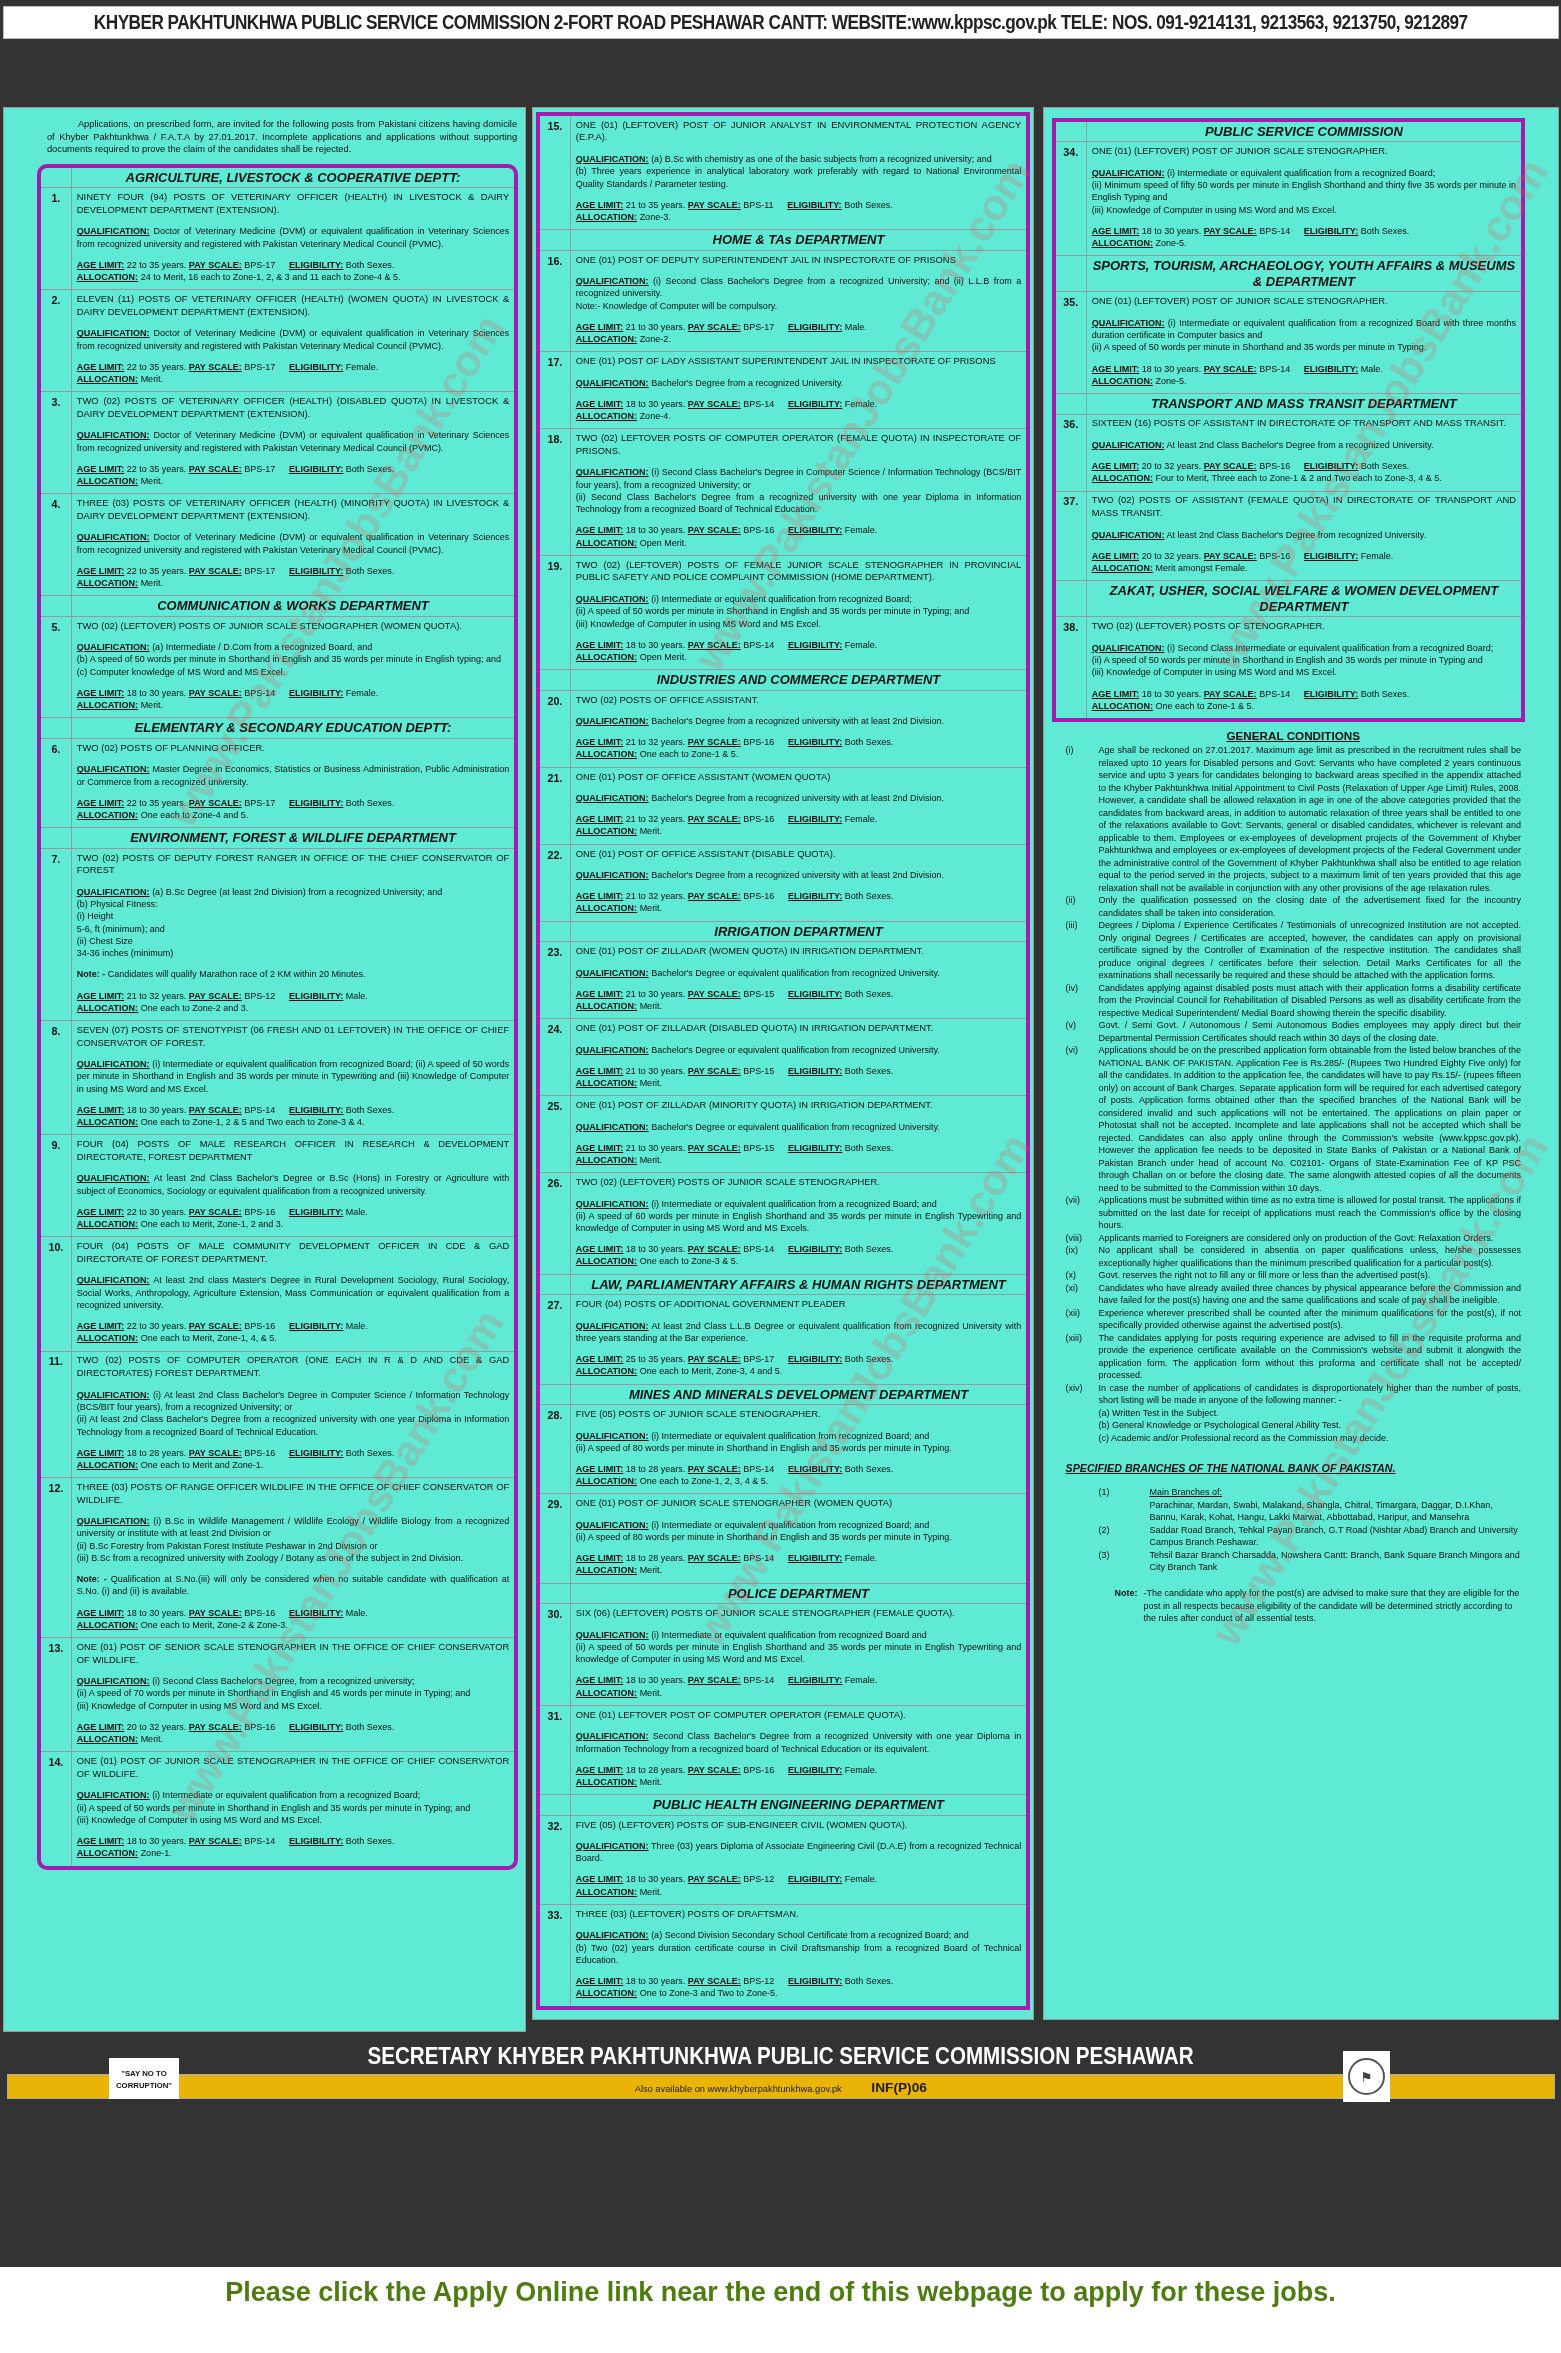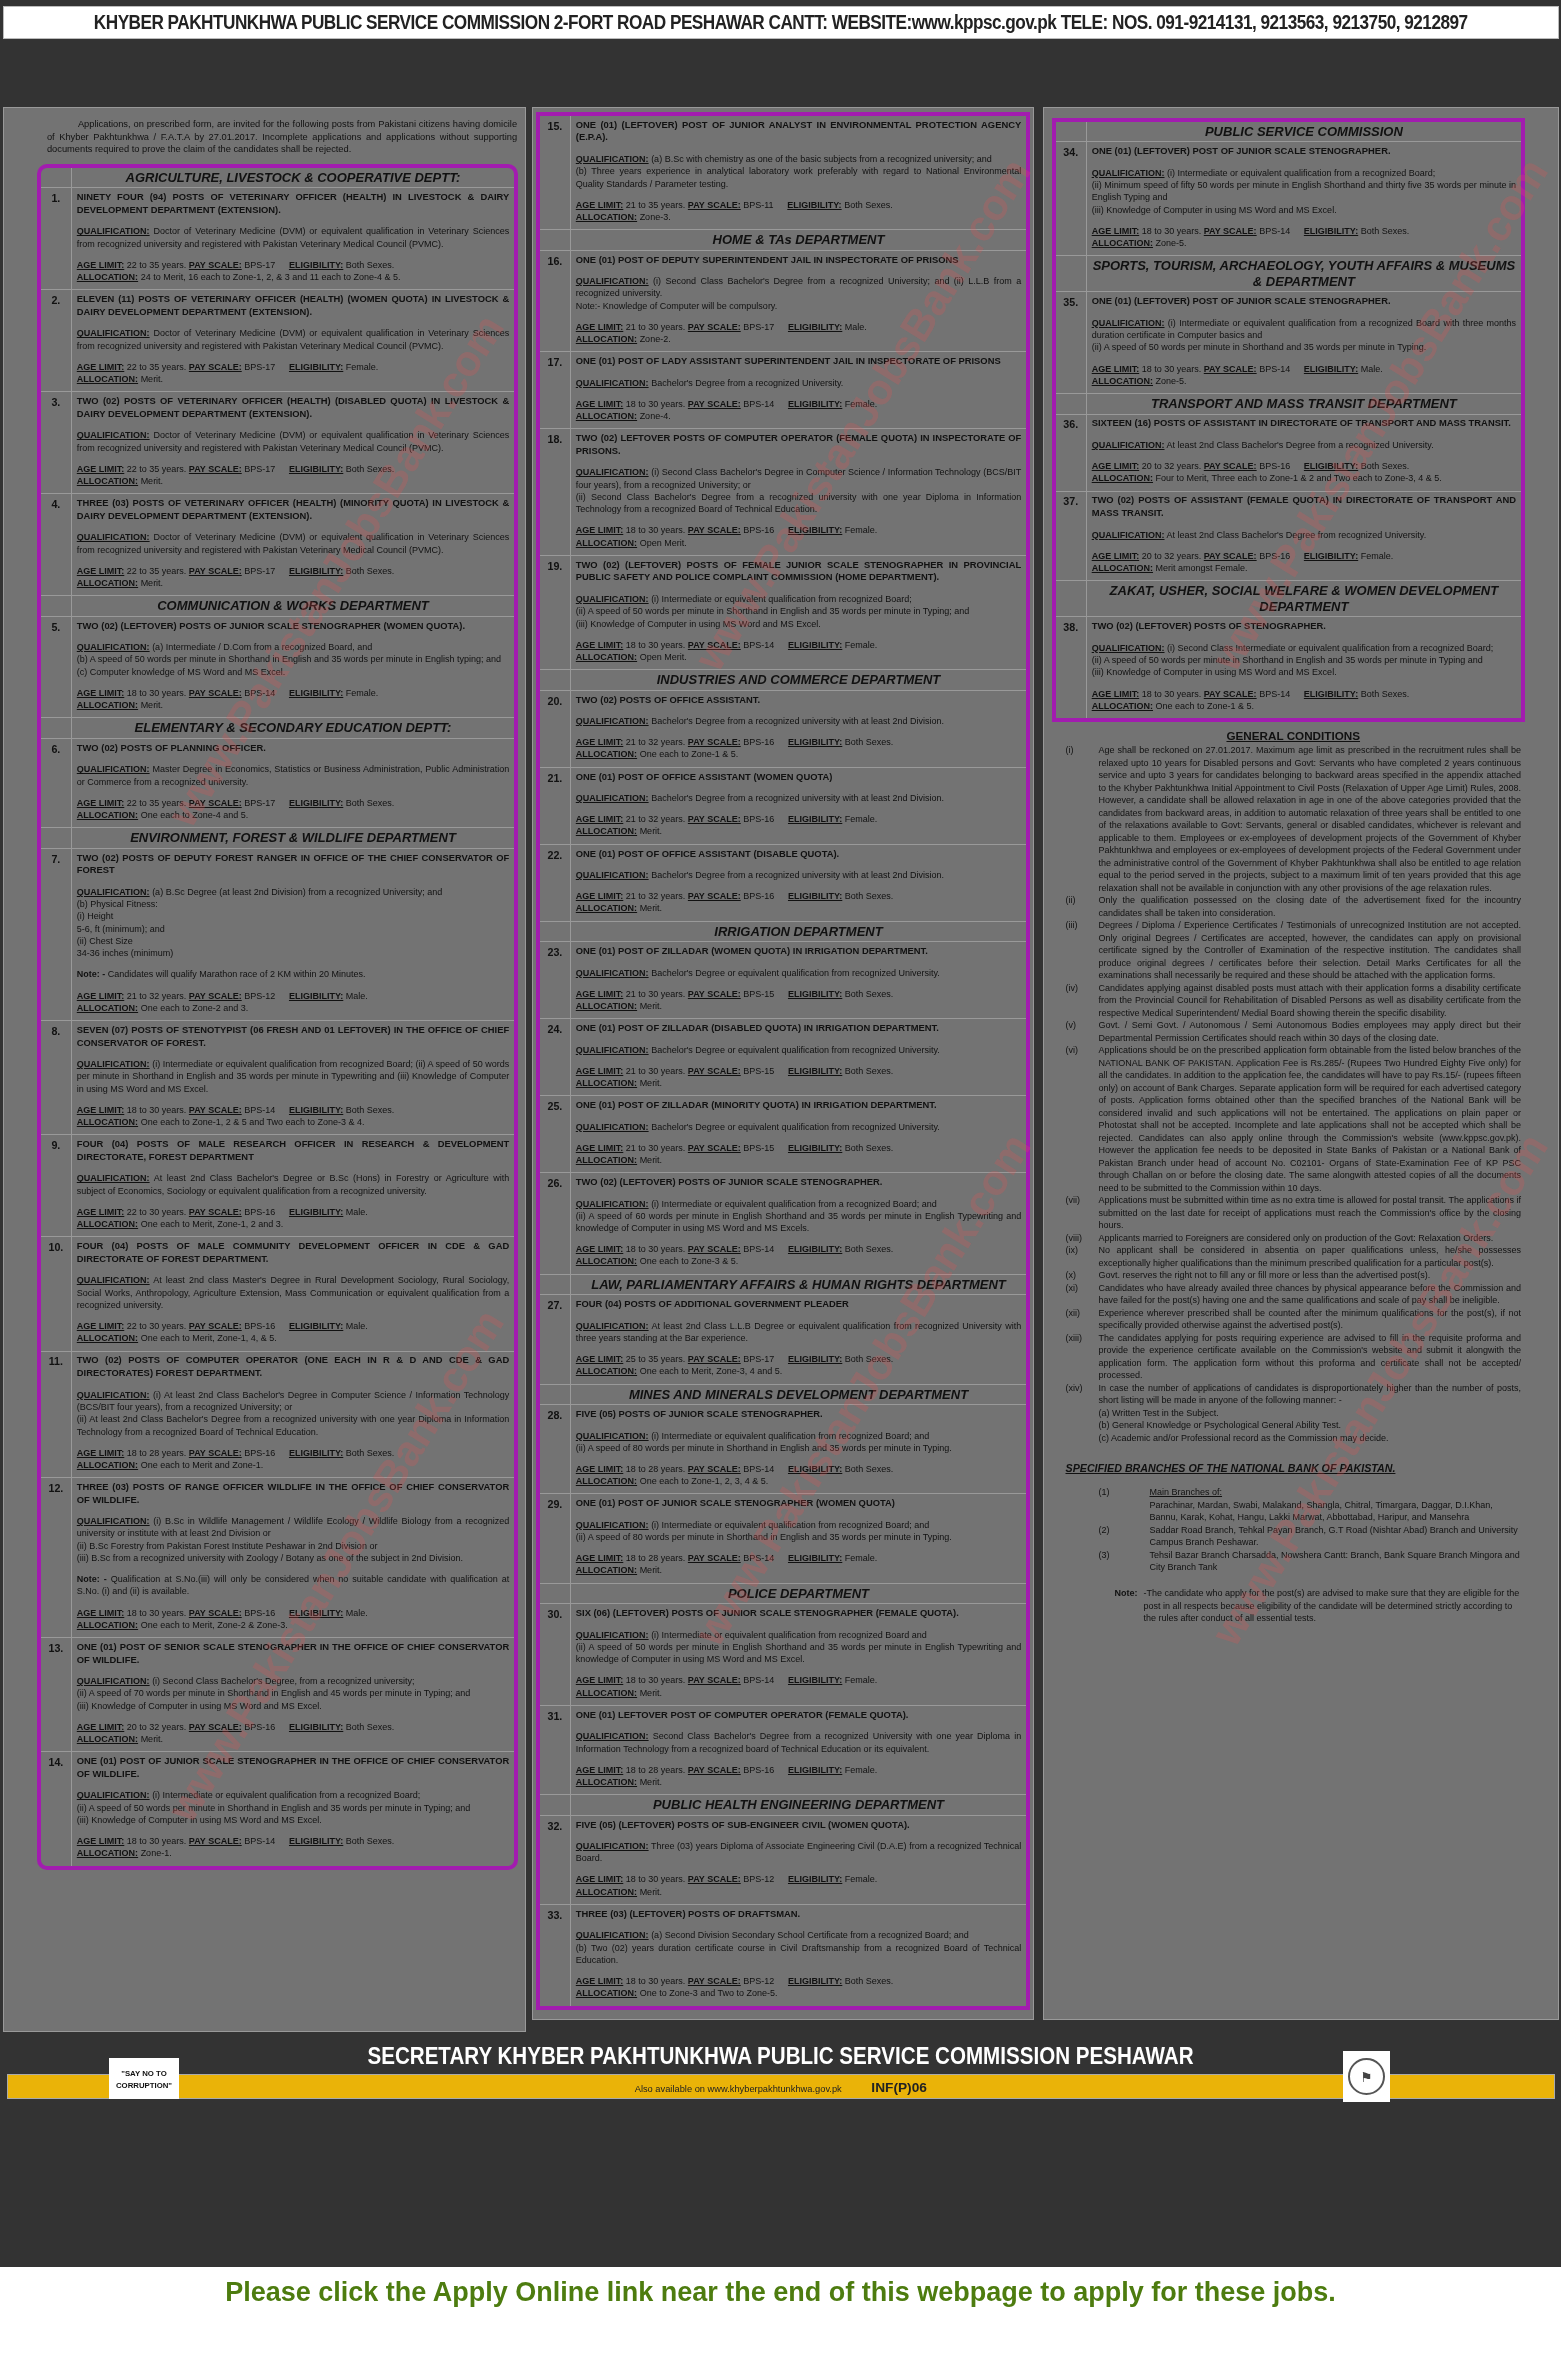--- a/index.html
+++ b/index.html
@@ -12,7 +12,7 @@
   .title-row { position: absolute; left: 0; top: 41px; width: 1561px; height: 64px; }
   .title-row .title { position: absolute; left: 0; width: 1561px; top: 0; text-align: center; color: #fff; font-weight: bold; font-size: 62px; letter-spacing: -2px; transform: scaleX(0.78); transform-origin: center; line-height: 64px; }
   .title-row .dated { position: absolute; right: 21.5px; top: 27px; color: #fff; font-weight: bold; font-size: 13.7px; transform: scaleX(0.85); transform-origin: right; }
-  .col { position: absolute; top: 107px; background: #737373; border: 1px solid #999; }
+  .col { position: absolute; top: 107px; background: #5eead4; border: 1px solid #999; }
   .col-1 { left: 2.9px; width: 523px; height: 1925px; }
   .col-2 { left: 532px; width: 502px; height: 1913px; top: 107px; }
   .col-3 { left: 1043px; width: 516px; height: 1913px; }

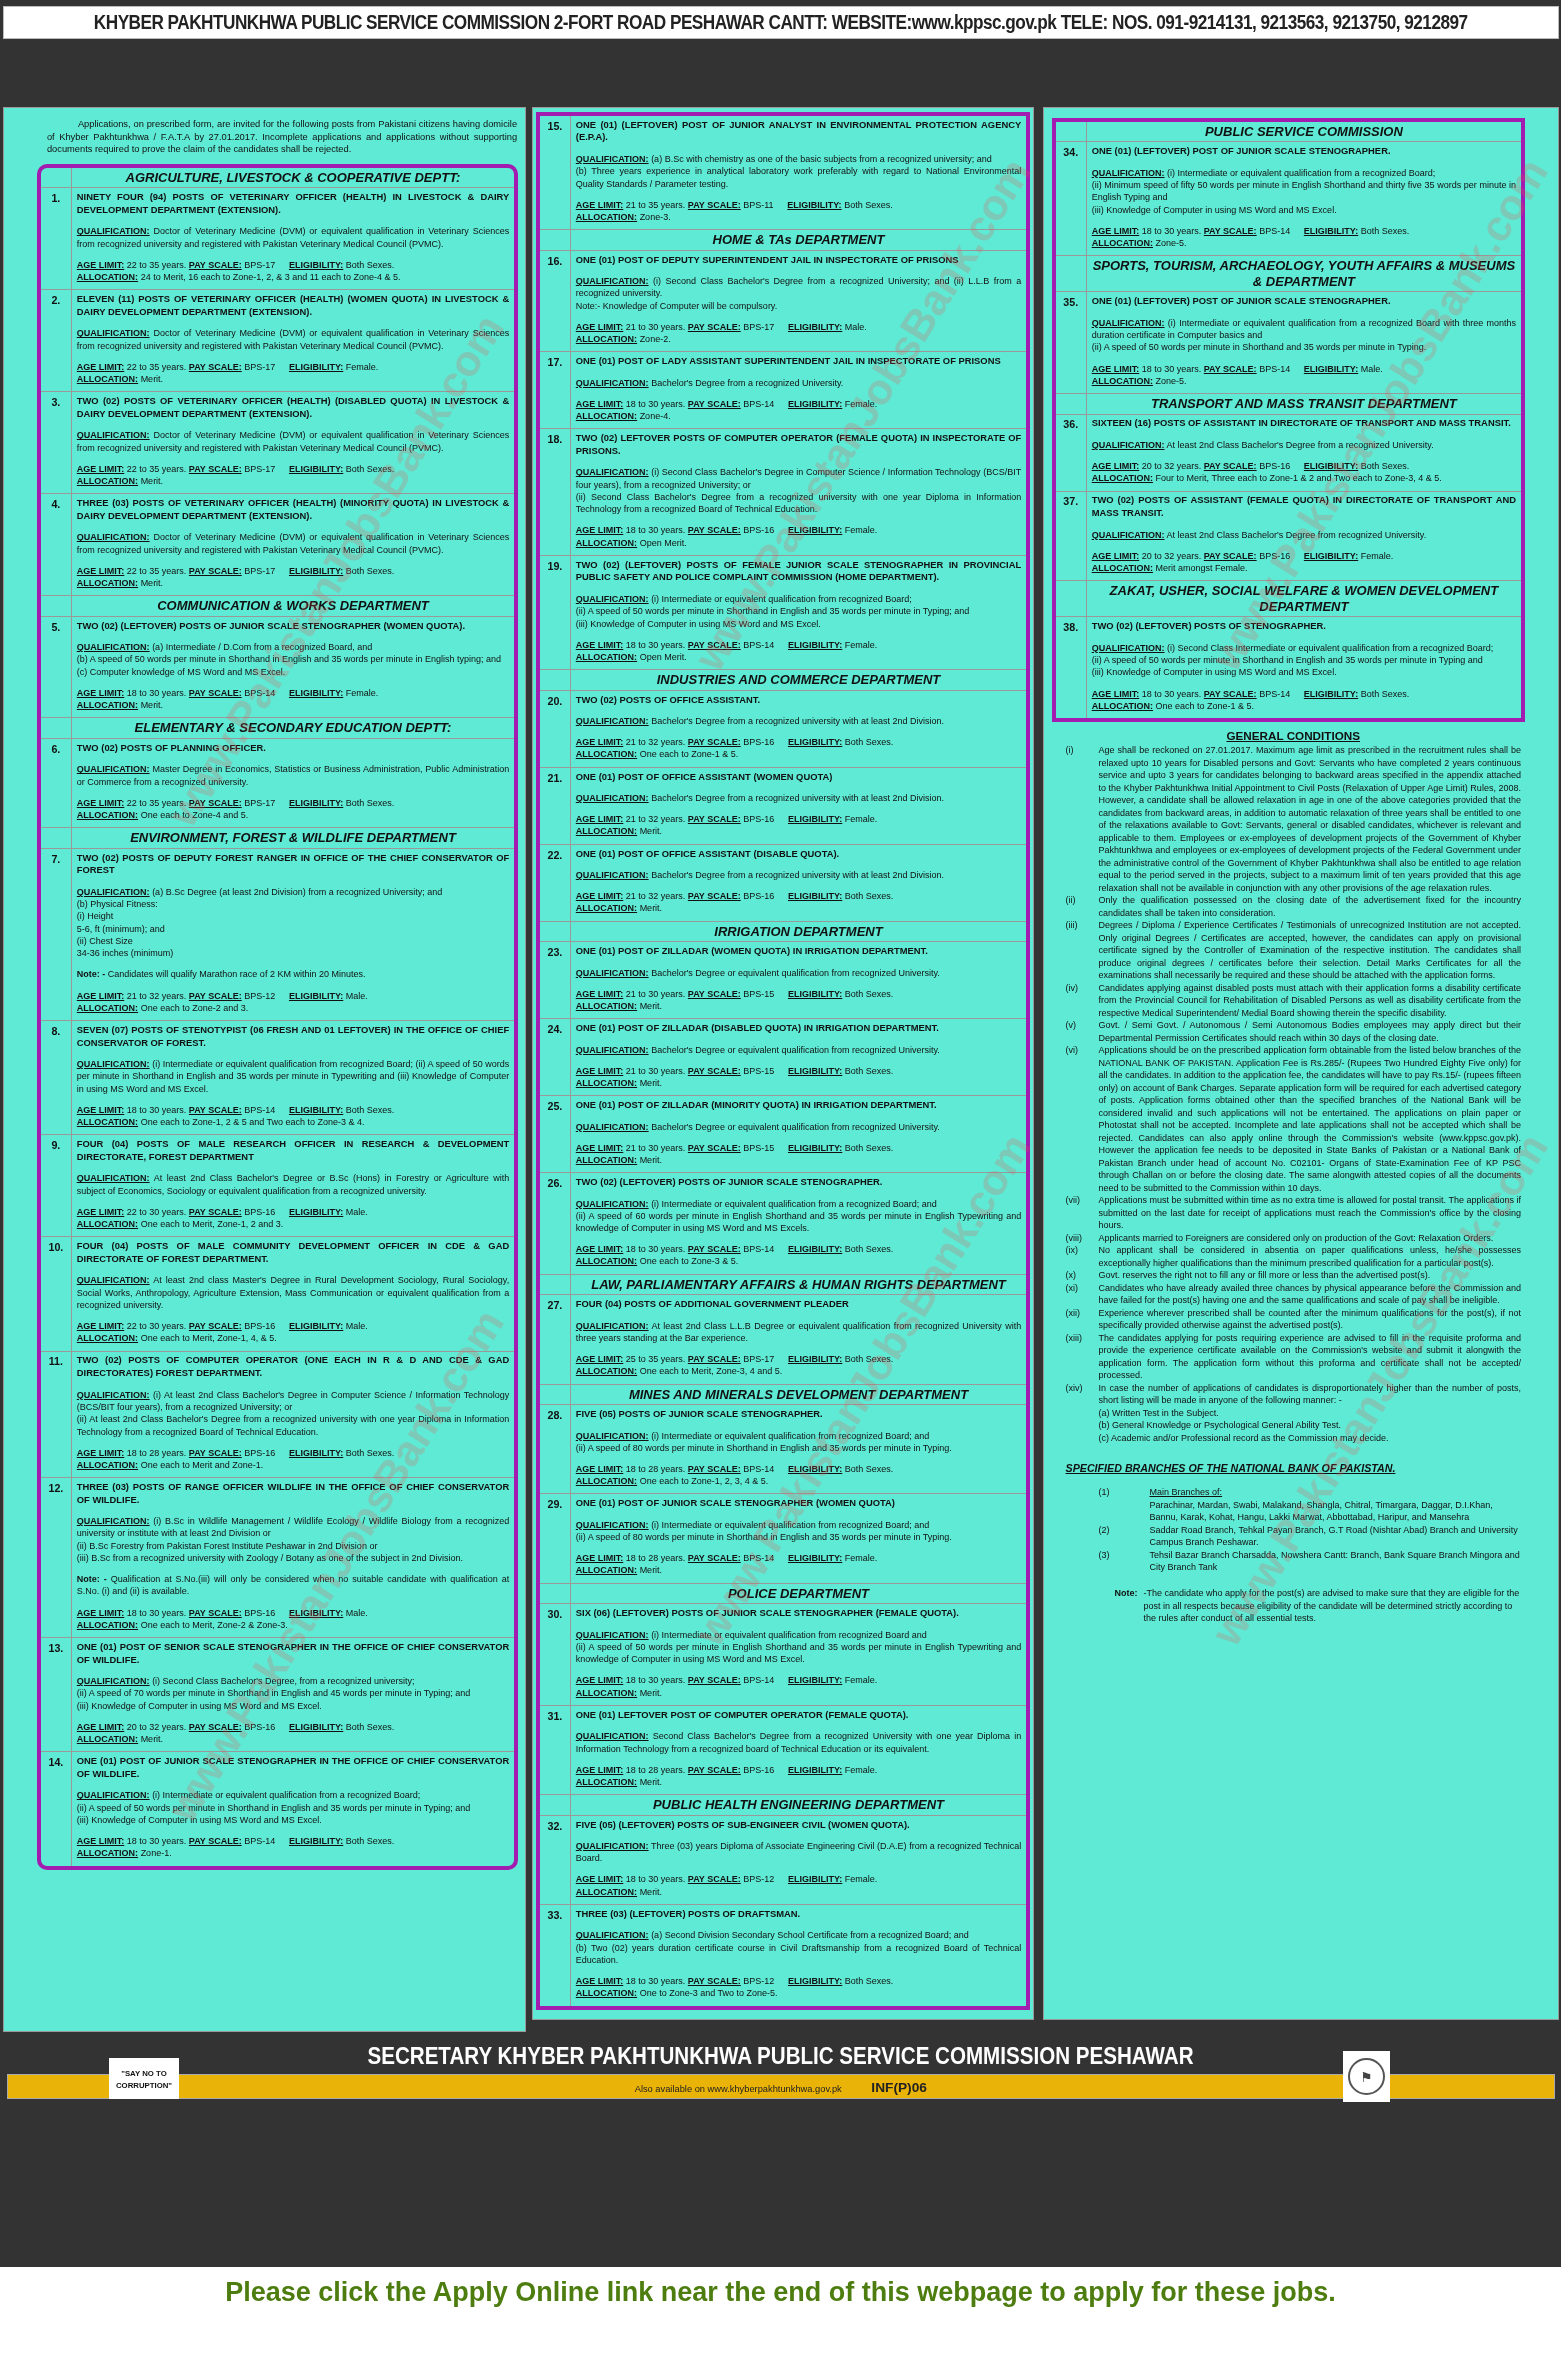--- a/index.html
+++ b/index.html
@@ -26,7 +26,7 @@
   .num { width: 31px; flex: none; border-right: 1px solid #999; font-weight: bold; font-size: 10.7px; text-align: center; padding-top: 3.9px; }
   .body { flex: 1; padding: 2.9px 4.9px 5.9px 4.9px; font-size: 9px; line-height: 12.3px; text-align: justify; }
   .dept .body { text-align: center; font-style: italic; font-weight: bold; font-size: 13px; line-height: 15.6px; padding: 2px 3.9px; }
-  .post { font-weight: bold; font-size: 9.4px; line-height: 12.7px; text-transform: uppercase; margin-bottom: 8.8px; }
+  .post { font-weight: normal; font-size: 9.4px; line-height: 12.7px; text-transform: uppercase; margin-bottom: 8.8px; }
   .lbl { font-weight: bold; text-decoration: underline; }
   .q { margin-bottom: 8.8px; }
   .q p { margin: 0; }

